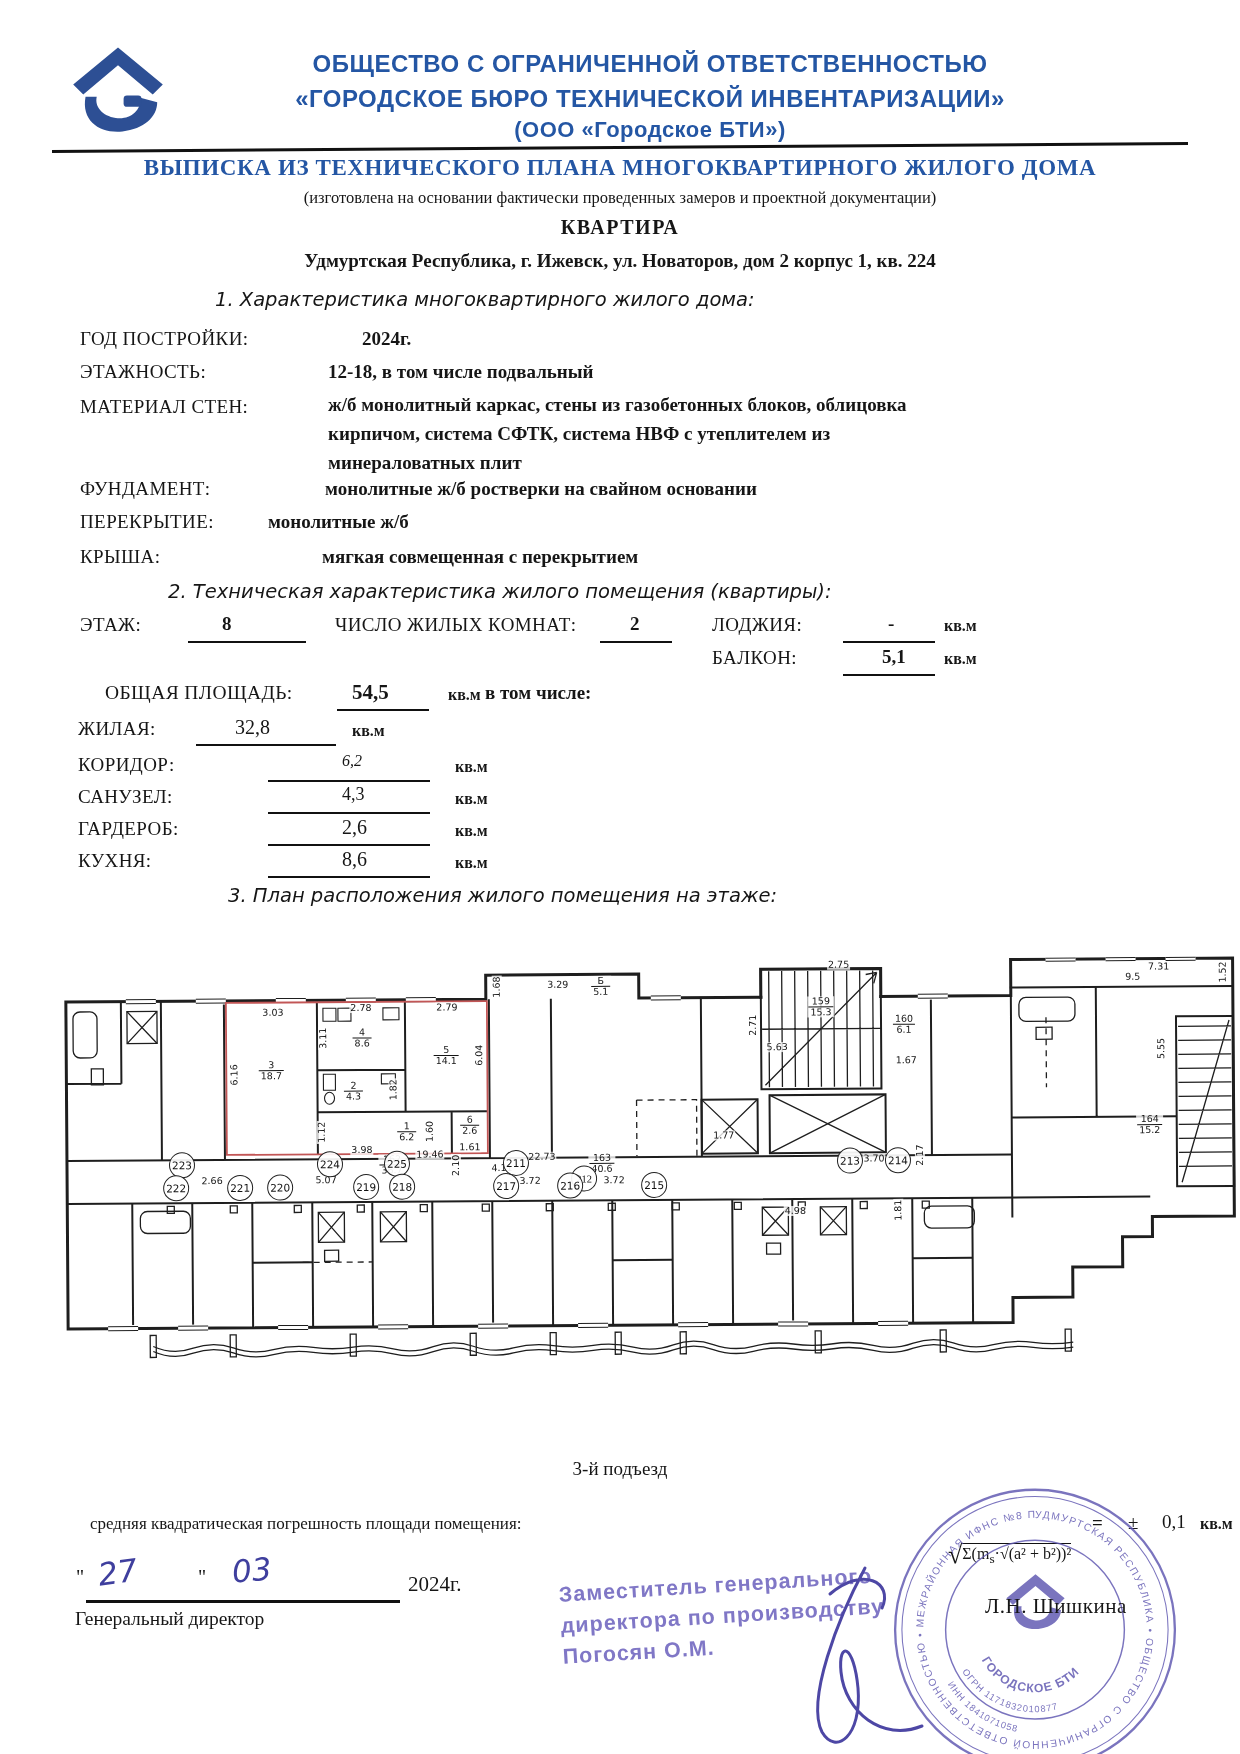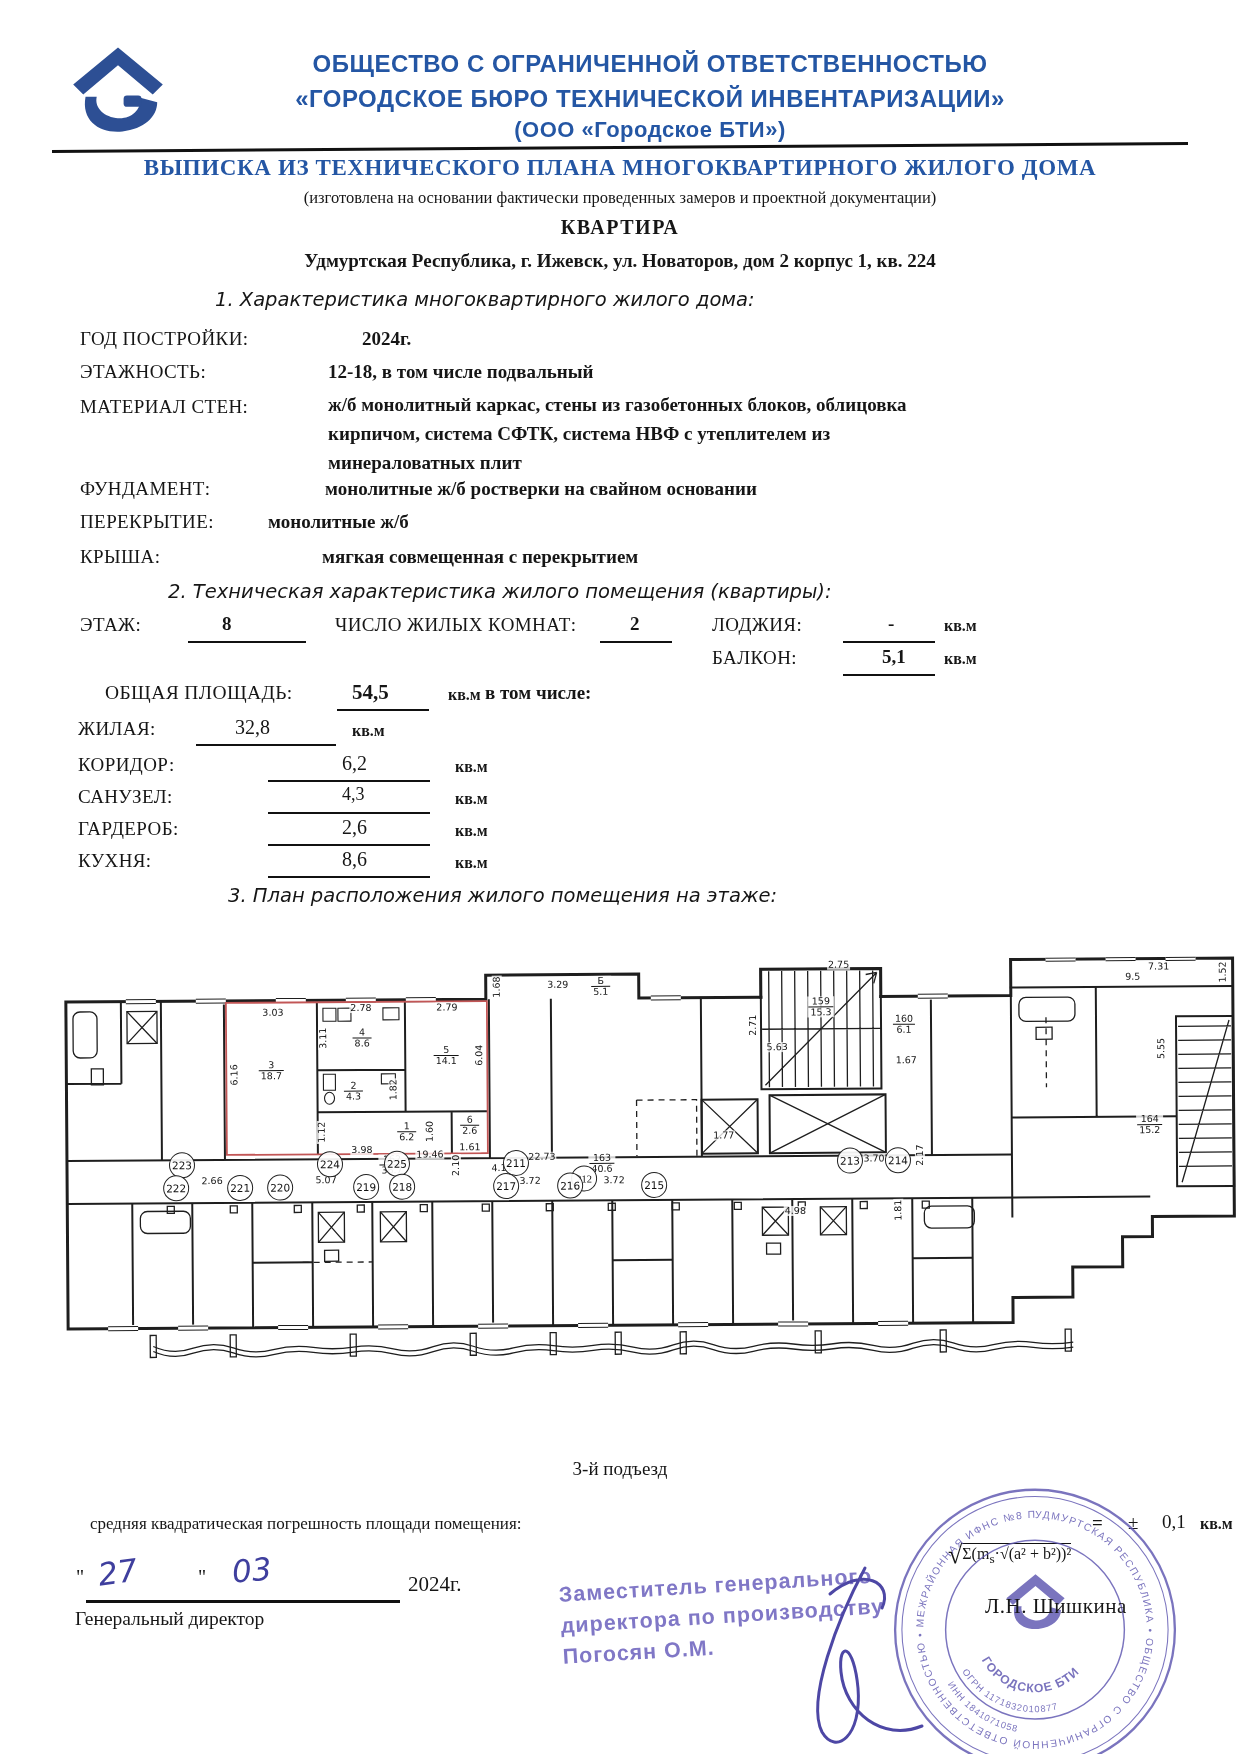--- a/index.html
+++ b/index.html
@@ -107,7 +107,7 @@
   <div class="abs unit" style="left:352px;top:722px;">кв.м</div>
 
   <div class="abs lbl" style="left:78px;top:754px;">КОРИДОР:</div>
-  <div class="abs" style="left:342px;top:752px;font-size:20px;">6,2</div>
+  <div class="abs" style="left:342px;top:752px;font-size:16px;font-style:italic;">6,2</div>
   <div class="u" style="left:268px;top:780px;width:162px;"></div>
   <div class="abs unit" style="left:455px;top:758px;">кв.м</div>
 

